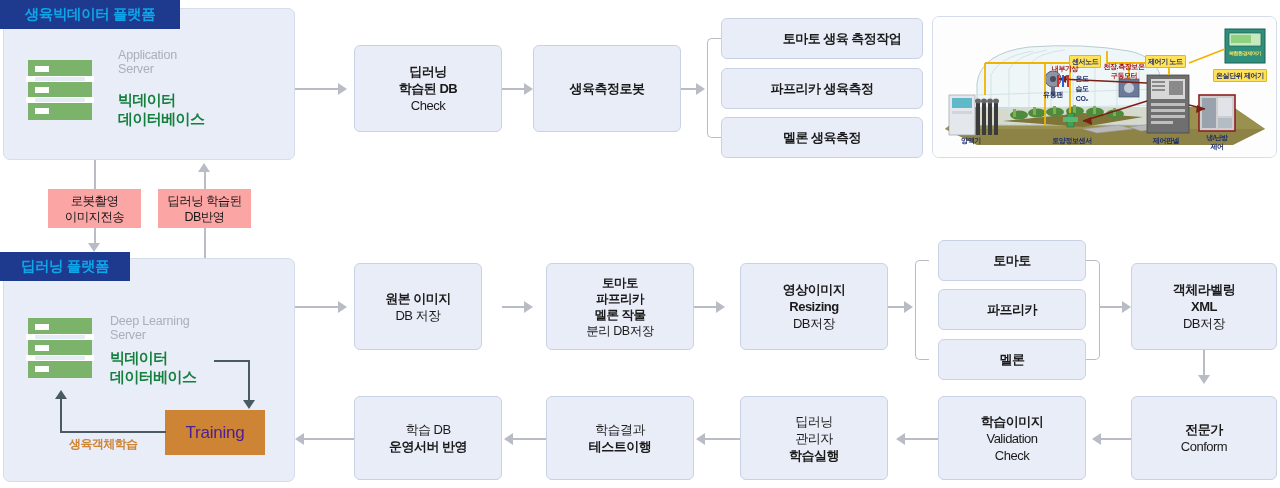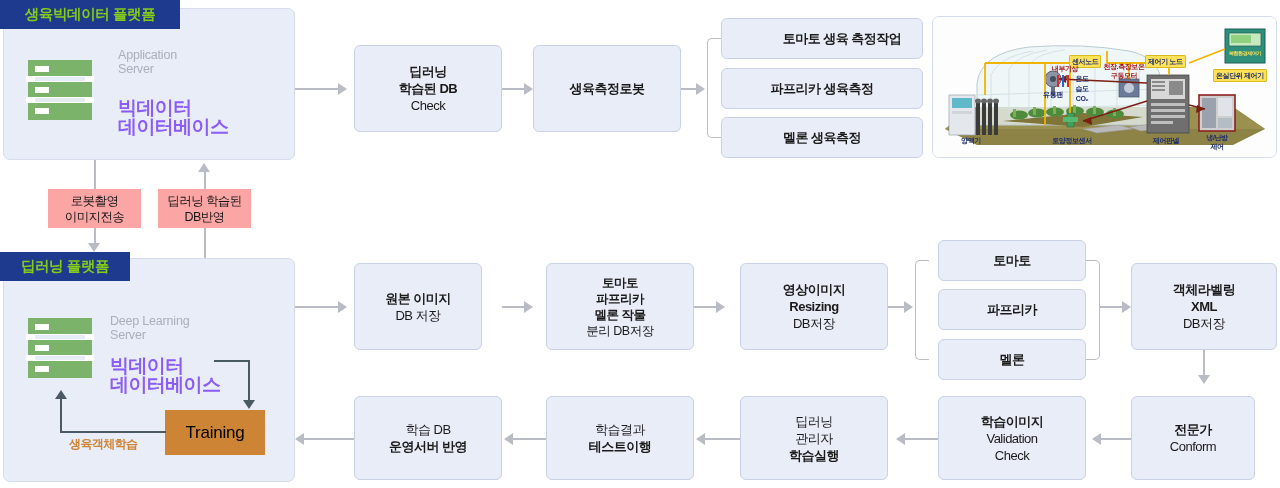--- a/index.html
+++ b/index.html
@@ -16,7 +16,7 @@
     background:#e8edf8;border:1px solid #d5dcec;border-radius:7px;
   }
   .panel-title{
-    background:#1e3a8f;color:#84cc16;font-weight:bold;font-size:14.5px;
+    background:#1e3a8f;color:#0ea5e9;font-weight:bold;font-size:14.5px;
     display:flex;align-items:center;justify-content:center;
     letter-spacing:-0.4px;
   }

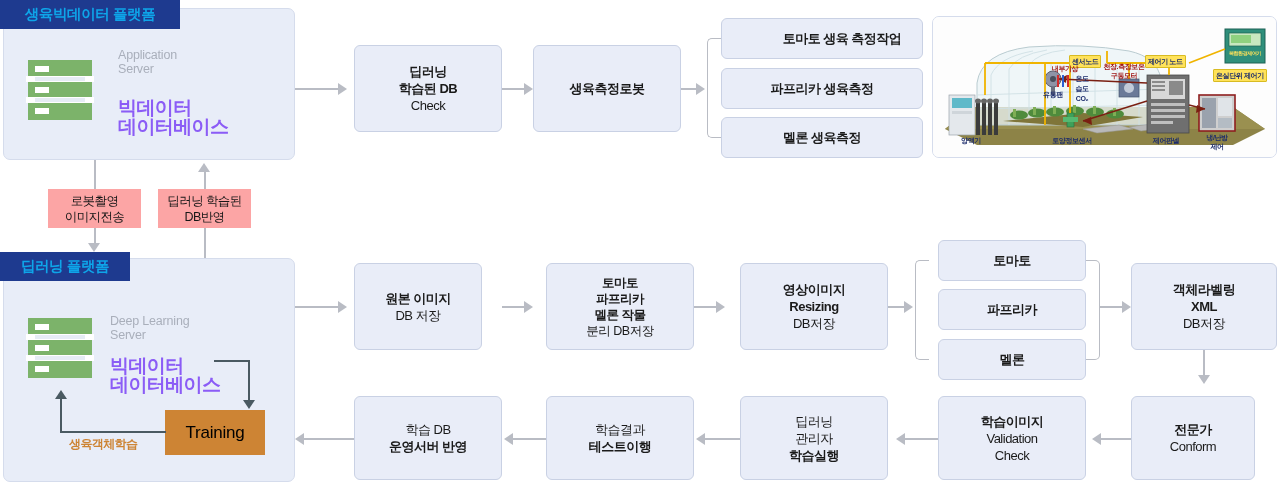--- a/index.html
+++ b/index.html
@@ -26,8 +26,8 @@
     white-space:pre-line;
   }
   .srv-label-ko{
-    color:#8b5cf6;font-size:19px;font-weight:bold;line-height:19px;
-    letter-spacing:-0.6px;white-space:pre-line;margin-top:10px;
+    color:#15803d;font-size:15px;font-weight:bold;line-height:19px;
+    letter-spacing:-0.6px;white-space:pre-line;margin-top:2px;
   }
 
   

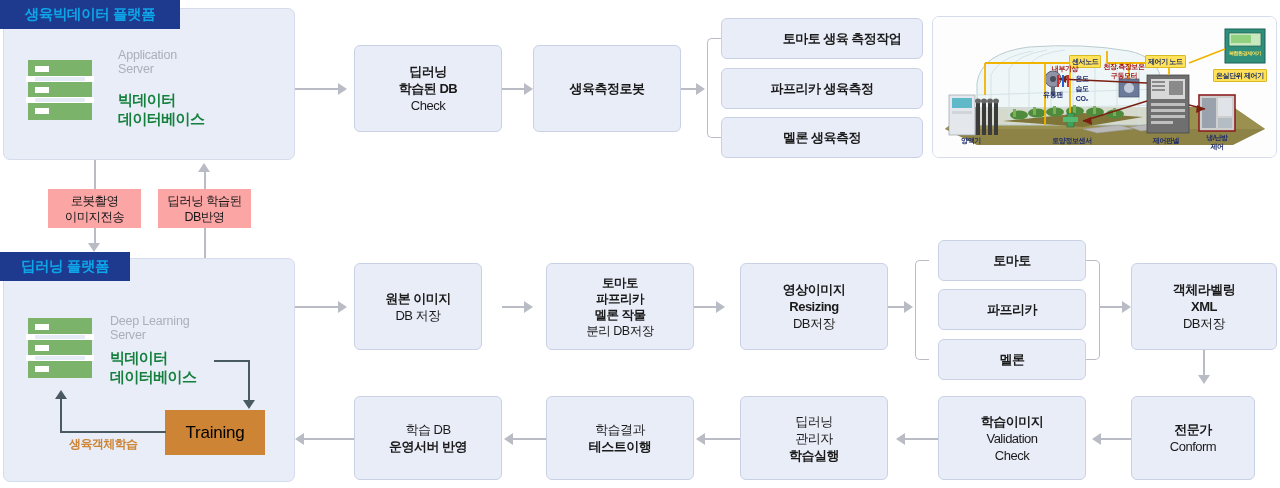--- a/index.html
+++ b/index.html
@@ -50,7 +50,7 @@
 
   
   .training{
-    background:#cd8434;color:#000000;font-size:17px;
+    background:#cd8434;color:#4c1d95;font-size:17px;
     display:flex;align-items:center;justify-content:center;
     letter-spacing:-0.2px;
   }

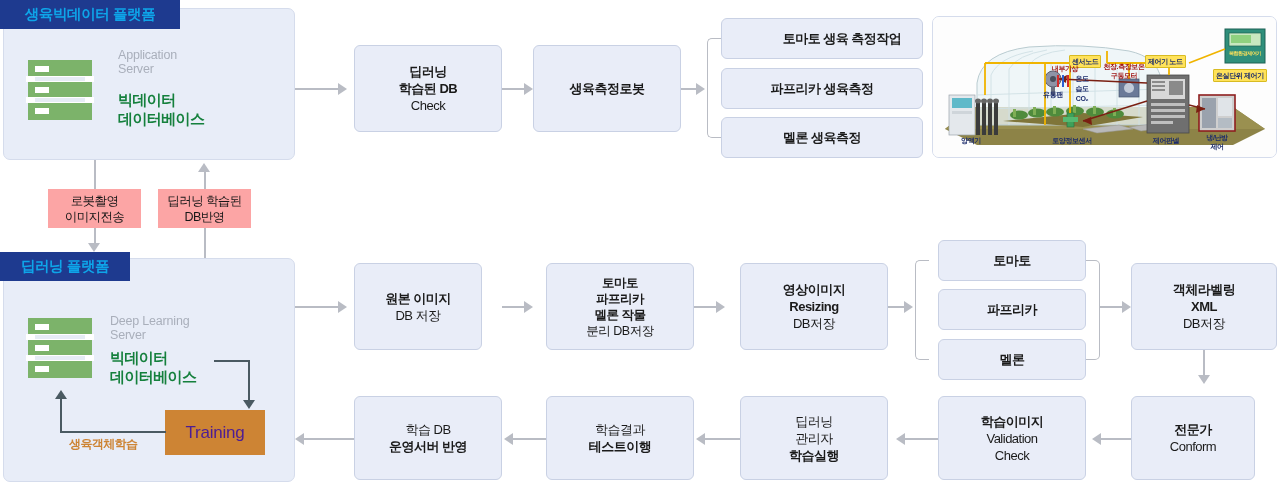--- a/index.html
+++ b/index.html
@@ -402,7 +402,7 @@
 <div class="abs ln-v" style="left:1203px;top:350px;width:1.6px;height:28px;"></div>
 <div class="abs arrow ar-d" style="left:1198px;top:375px;"></div>
 
-<div class="abs node" style="left:1131px;top:396px;width:124px;height:84px;">
+<div class="abs node" style="left:1131px;top:396px;width:146px;height:84px;">
   <div>
     <div class="b">전문가</div>
     <div class="n">Conform</div>

